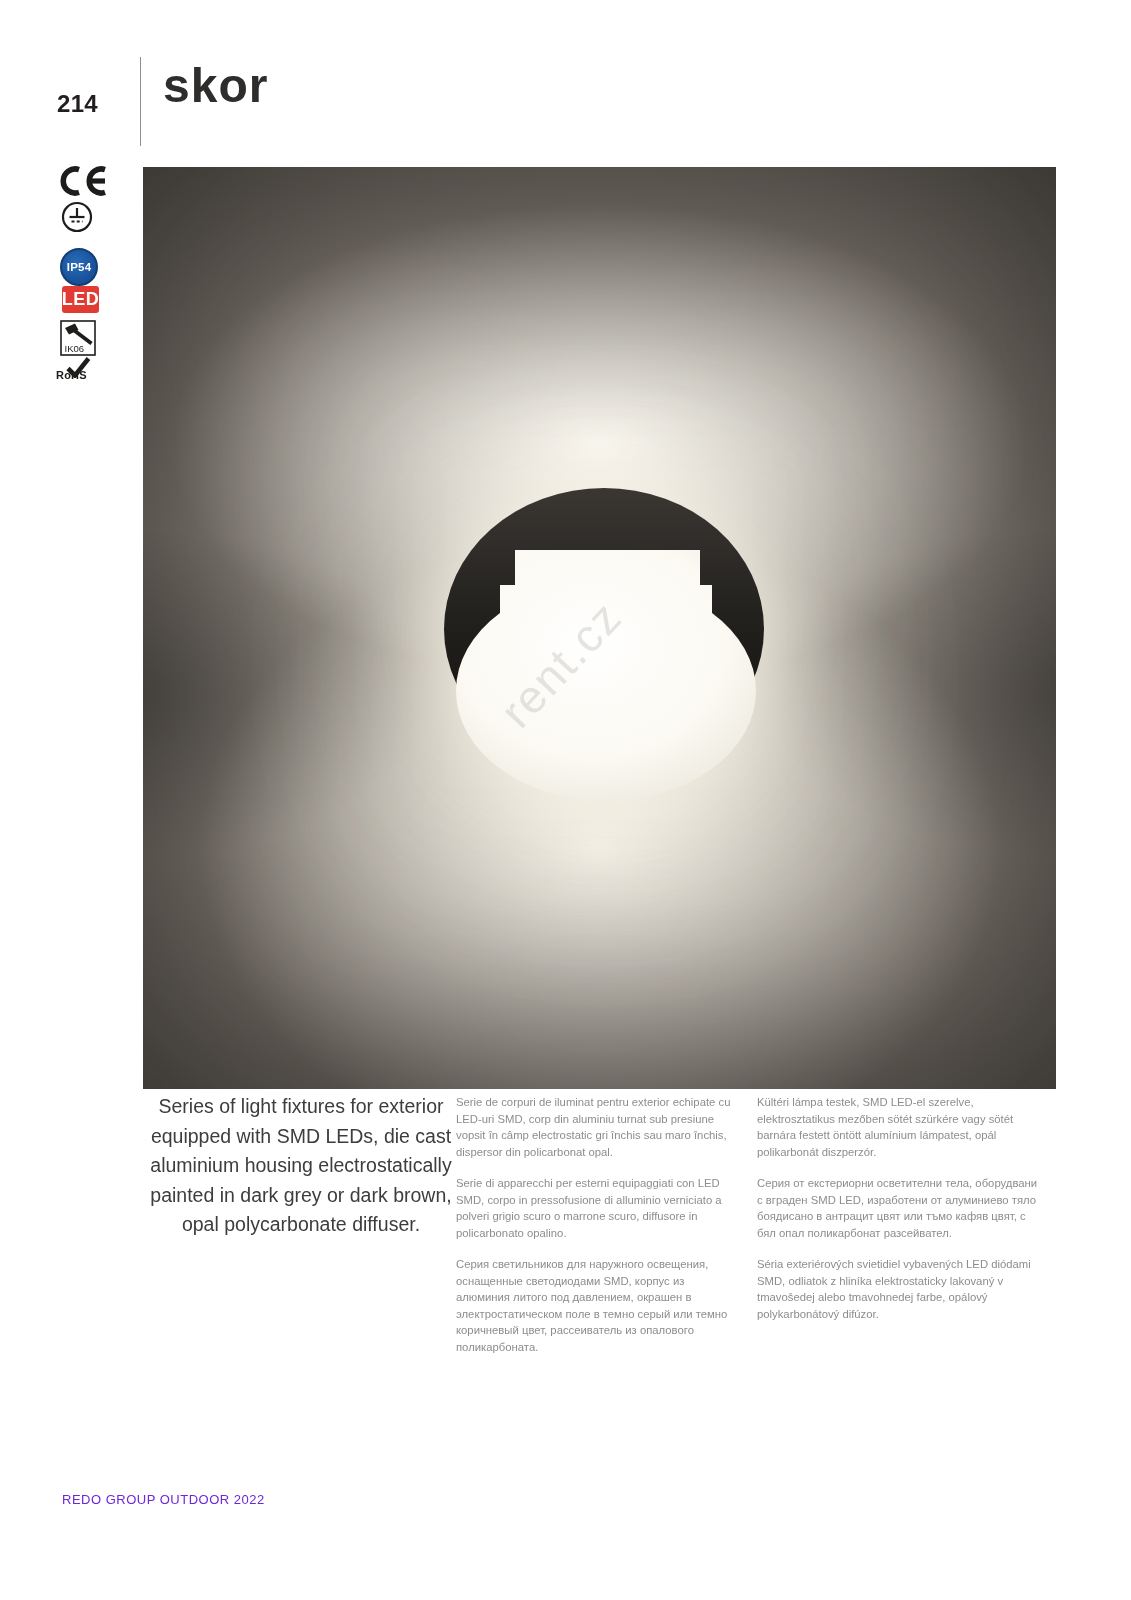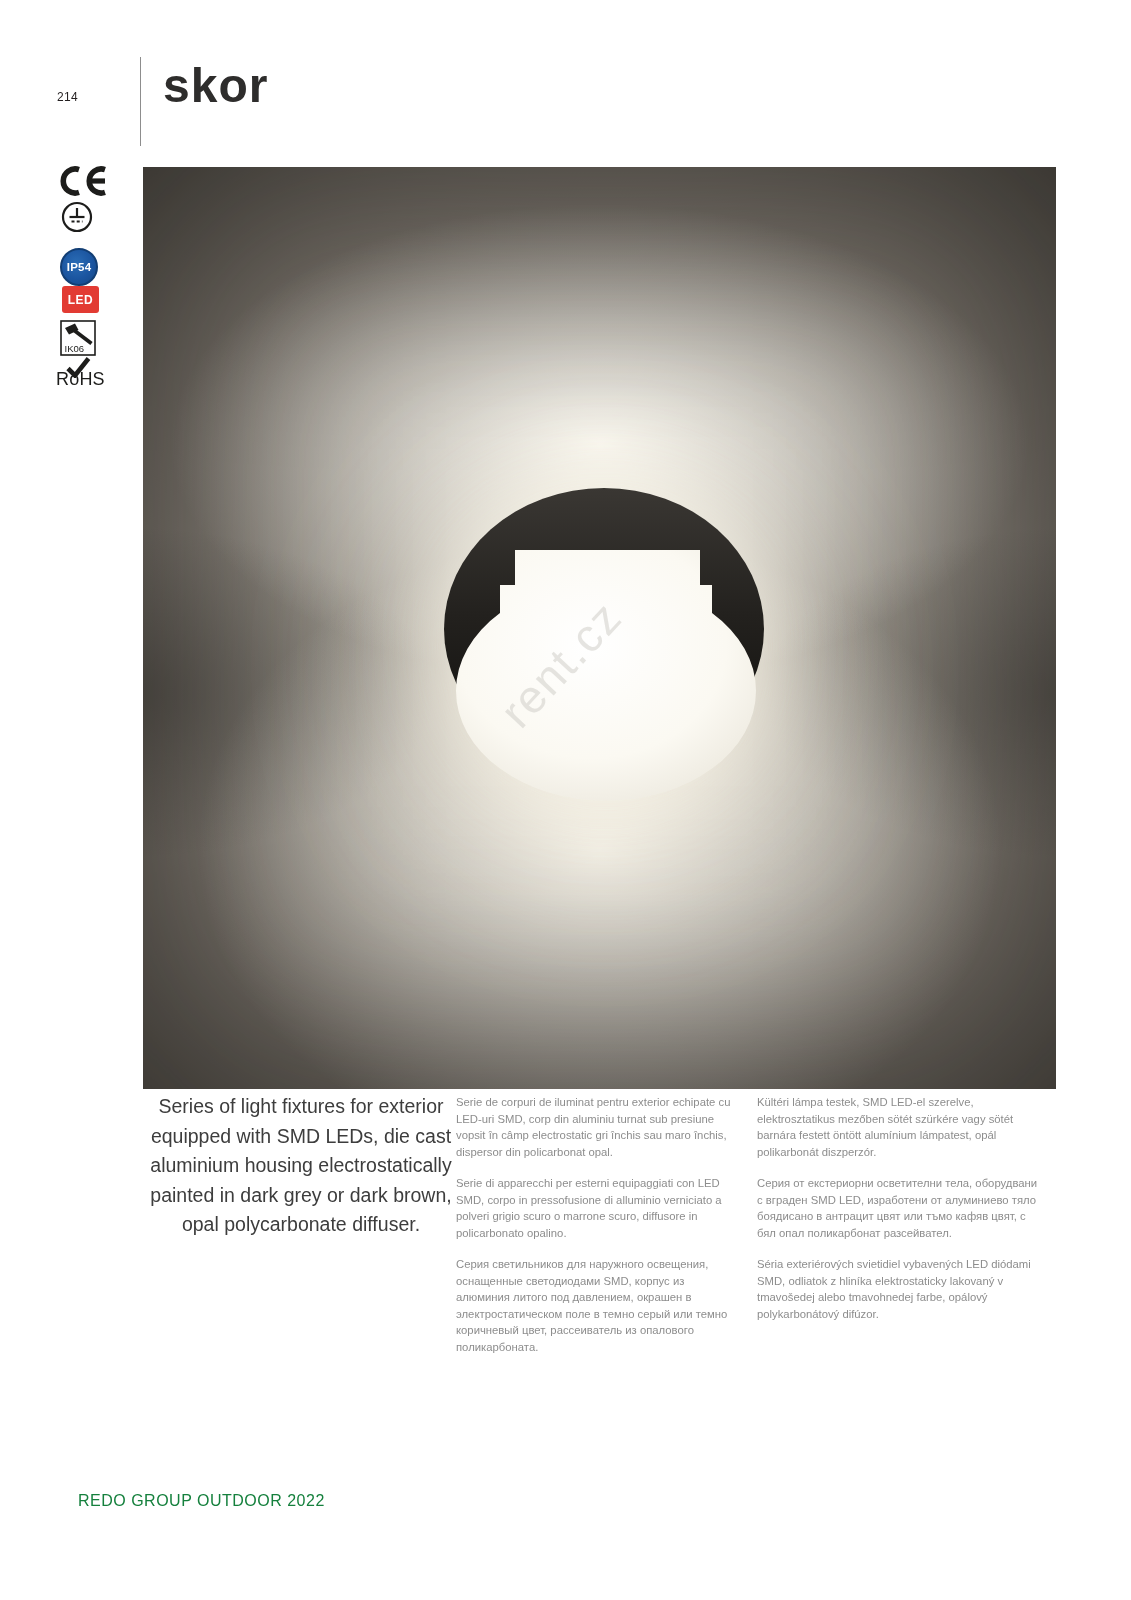--- a/index.html
+++ b/index.html
@@ -8,7 +8,7 @@
         font-family:"Liberation Sans", sans-serif;color:#1d1d1b;}
 
   
-  .page-num{position:absolute;left:57px;top:90px;font-size:12px;font-weight:normal;color:#231f20;letter-spacing:.3px;}
+  .page-num{position:absolute;left:57px;top:90px;font-size:24px;font-weight:bold;color:#231f20;letter-spacing:.3px;}
   .header-rule{position:absolute;left:140px;top:57px;width:1px;height:89px;background:#8d8d8d;}
   .brand{position:absolute;left:163px;top:58px;font-size:48px;font-weight:700;color:#2e2d2c;letter-spacing:1px;}
 

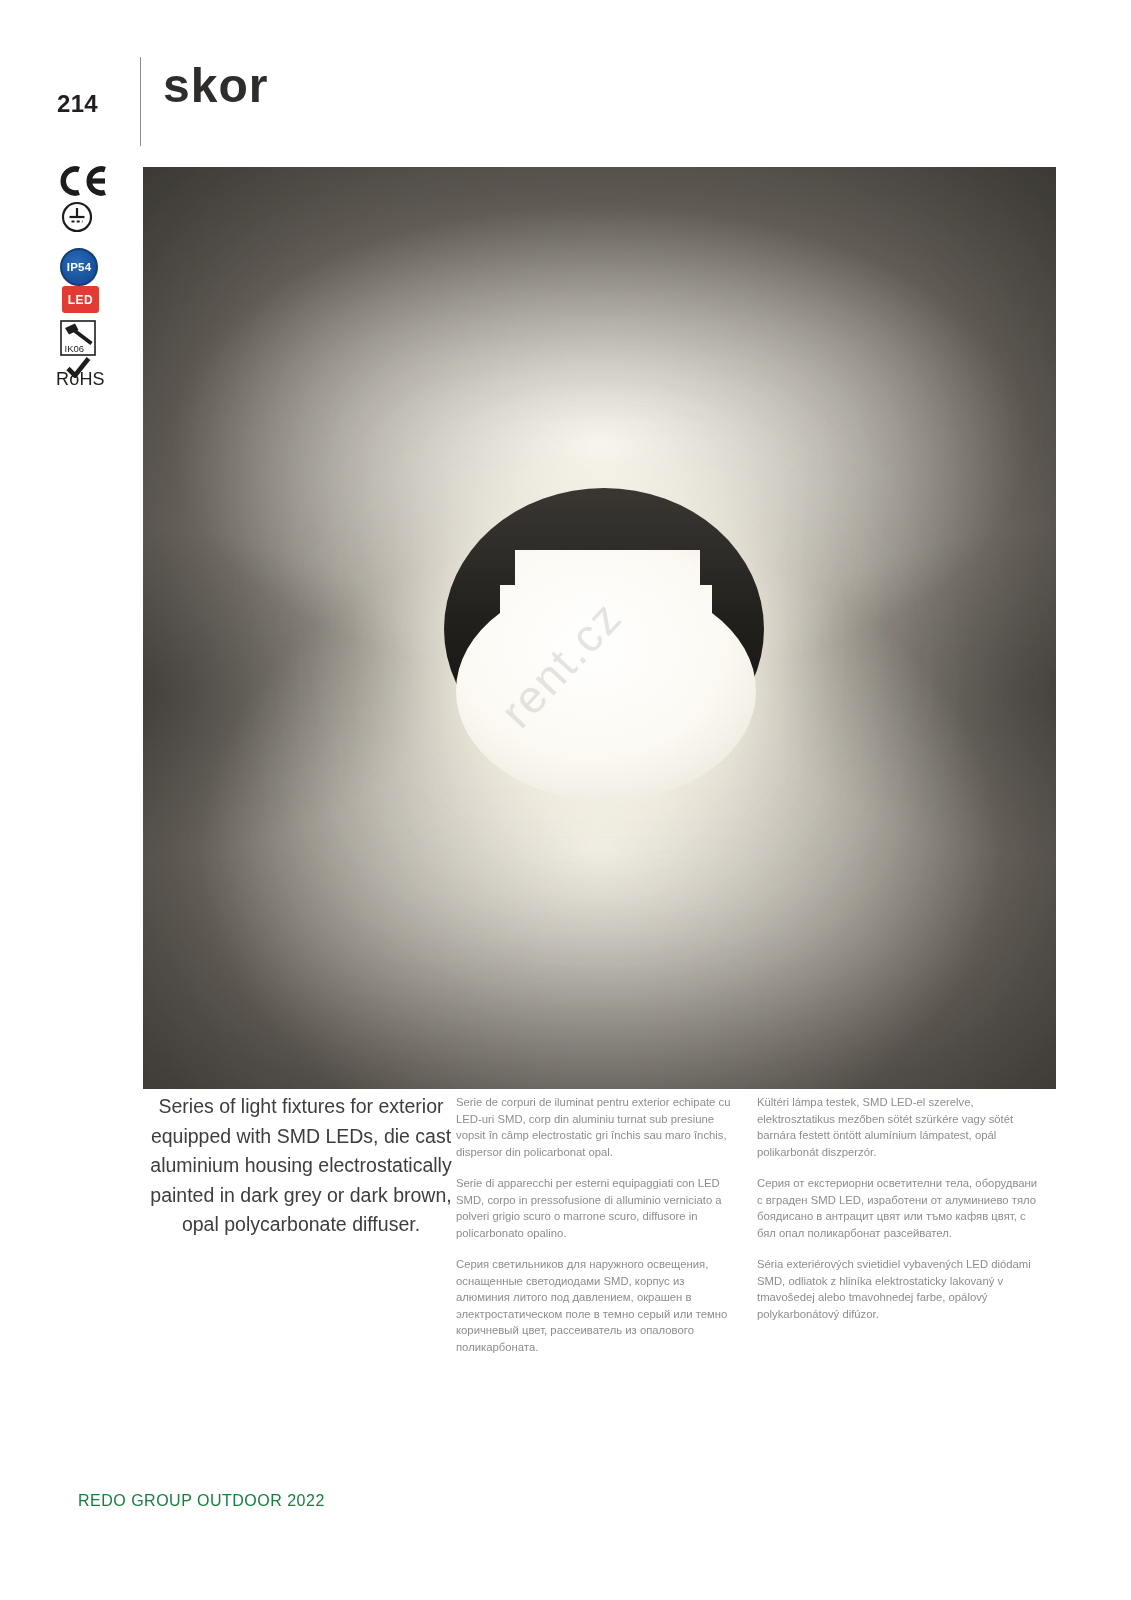--- a/index.html
+++ b/index.html
@@ -24,7 +24,7 @@
             color:#fff;font-size:11.5px;font-weight:bold;letter-spacing:.2px;}
   .led-badge{left:62px;top:286px;width:37px;height:27px;border-radius:3px;background:#e23b33;
              display:flex;align-items:center;justify-content:center;
-             color:#fff;font-size:12px;font-weight:bold;letter-spacing:.5px;}
+             color:#fff;font-size:18px;font-weight:bold;letter-spacing:.5px;}
   .ik-icon{left:60px;top:320px;}
   .rohs{left:56px;top:356px;width:50px;}
   .rohs svg{display:block;margin-left:9px;}

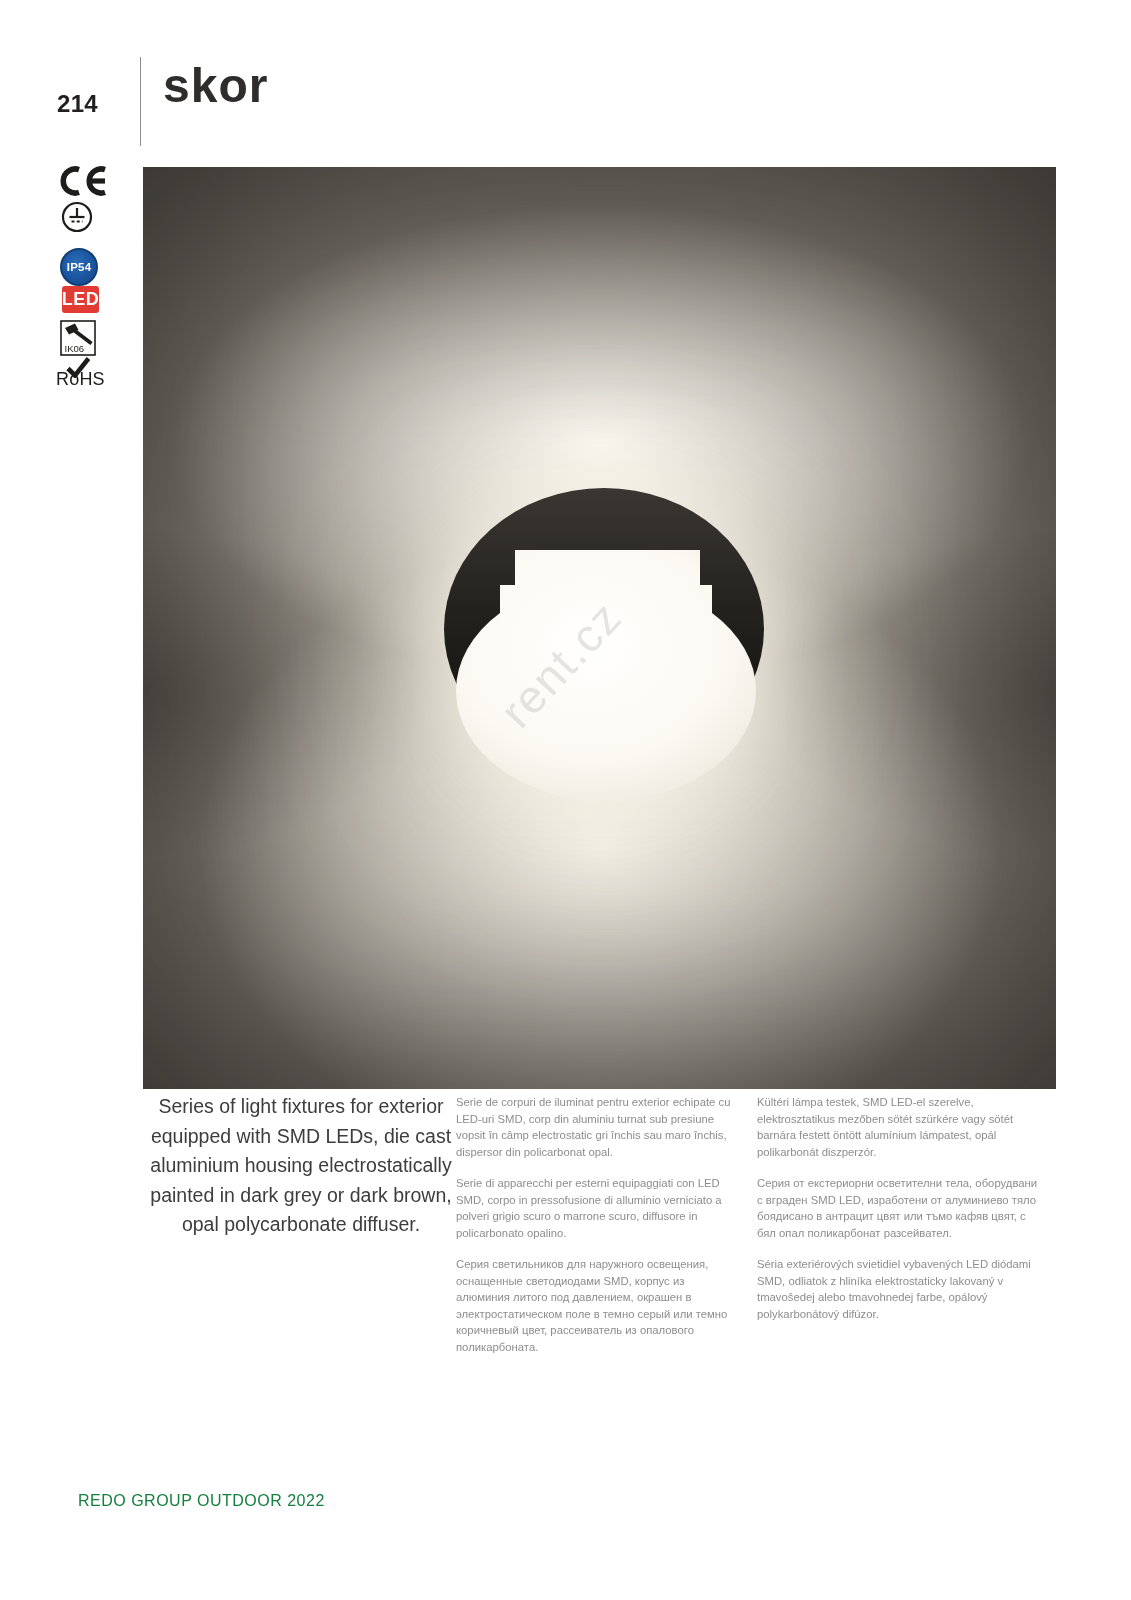--- a/index.html
+++ b/index.html
@@ -28,7 +28,7 @@
   .ik-icon{left:60px;top:320px;}
   .rohs{left:56px;top:356px;width:50px;}
   .rohs svg{display:block;margin-left:9px;}
-  .rohs-label{display:block;margin-top:-9px;font-size:18px;font-weight:normal;color:#1d1d1b;letter-spacing:.2px;}
+  .rohs-label{display:block;margin-top:-9px;font-size:11px;font-weight:bold;color:#1d1d1b;letter-spacing:.2px;}
 
   
   .photo{position:absolute;left:143px;top:167px;width:913px;height:922px;overflow:hidden;

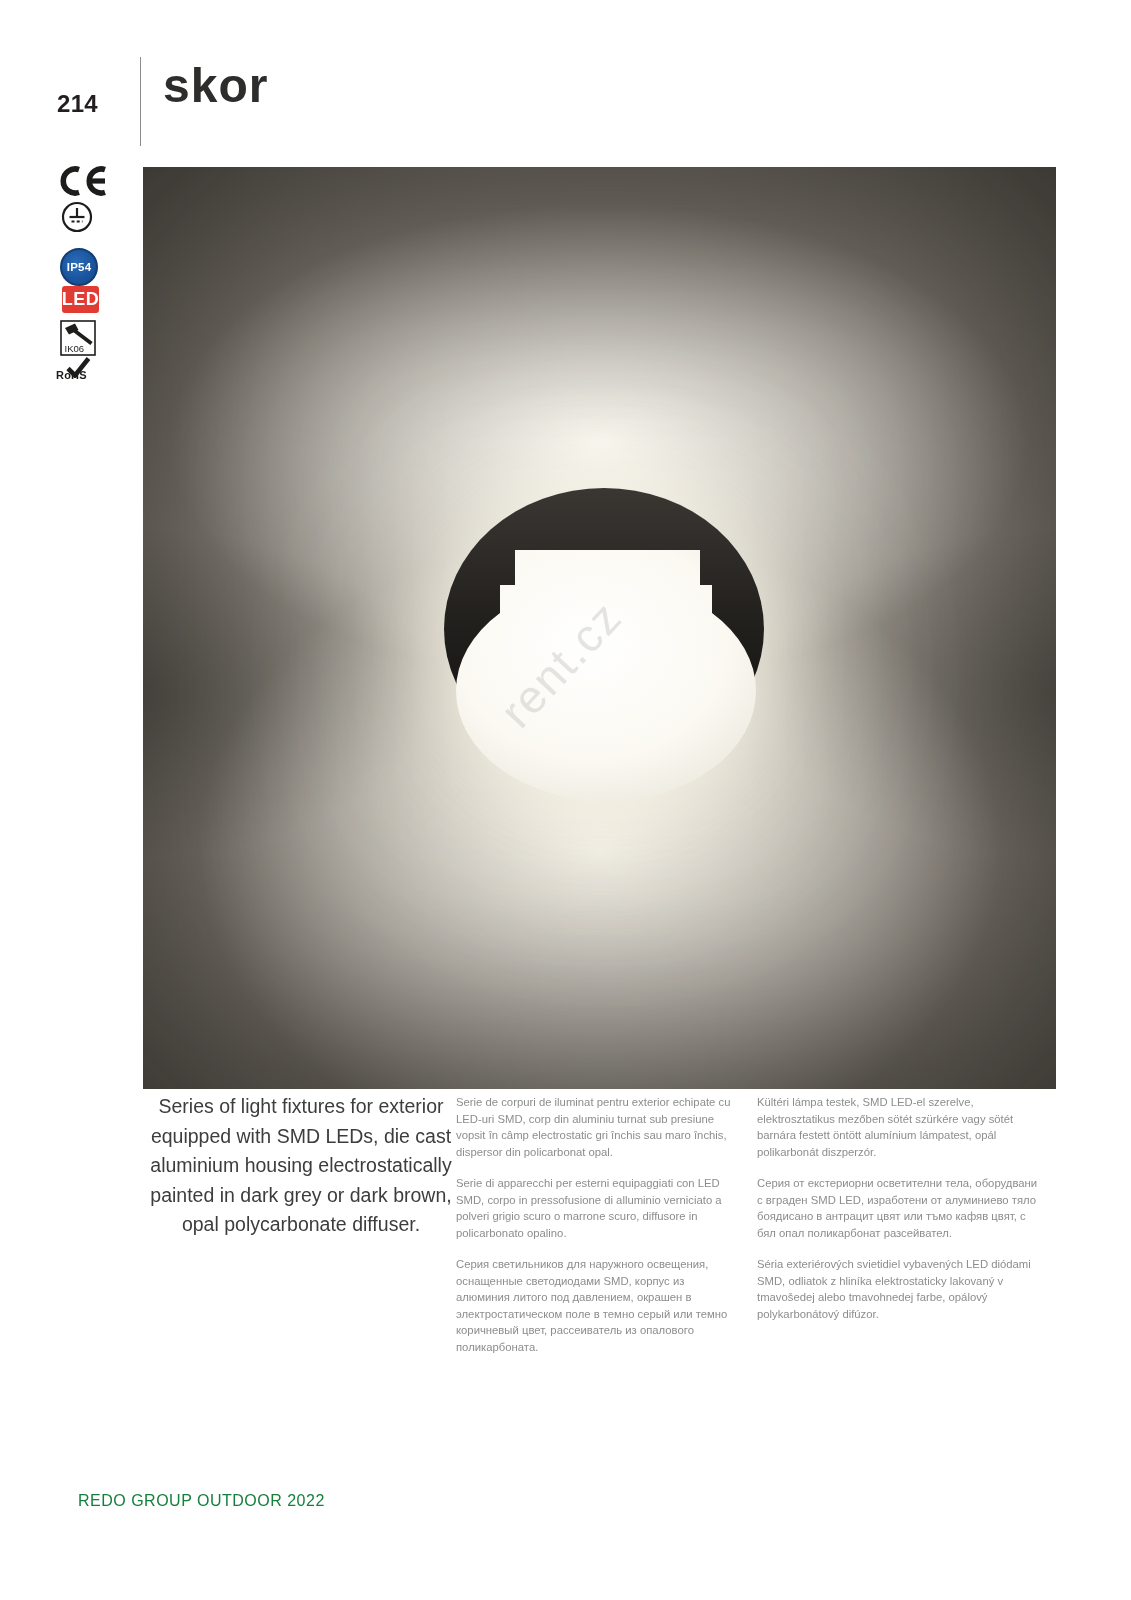--- a/index.html
+++ b/index.html
@@ -54,7 +54,7 @@
   .col-3{left:757px;}
 
   
-  .footer{position:absolute;left:62px;top:1492px;font-size:16px;letter-spacing:.5px;color:#15803d;margin-left:16px;}
+  .footer{position:absolute;left:62px;top:1492px;font-size:13px;letter-spacing:.5px;color:#6d28d9;}
 </style>
 </head>
 <body>

